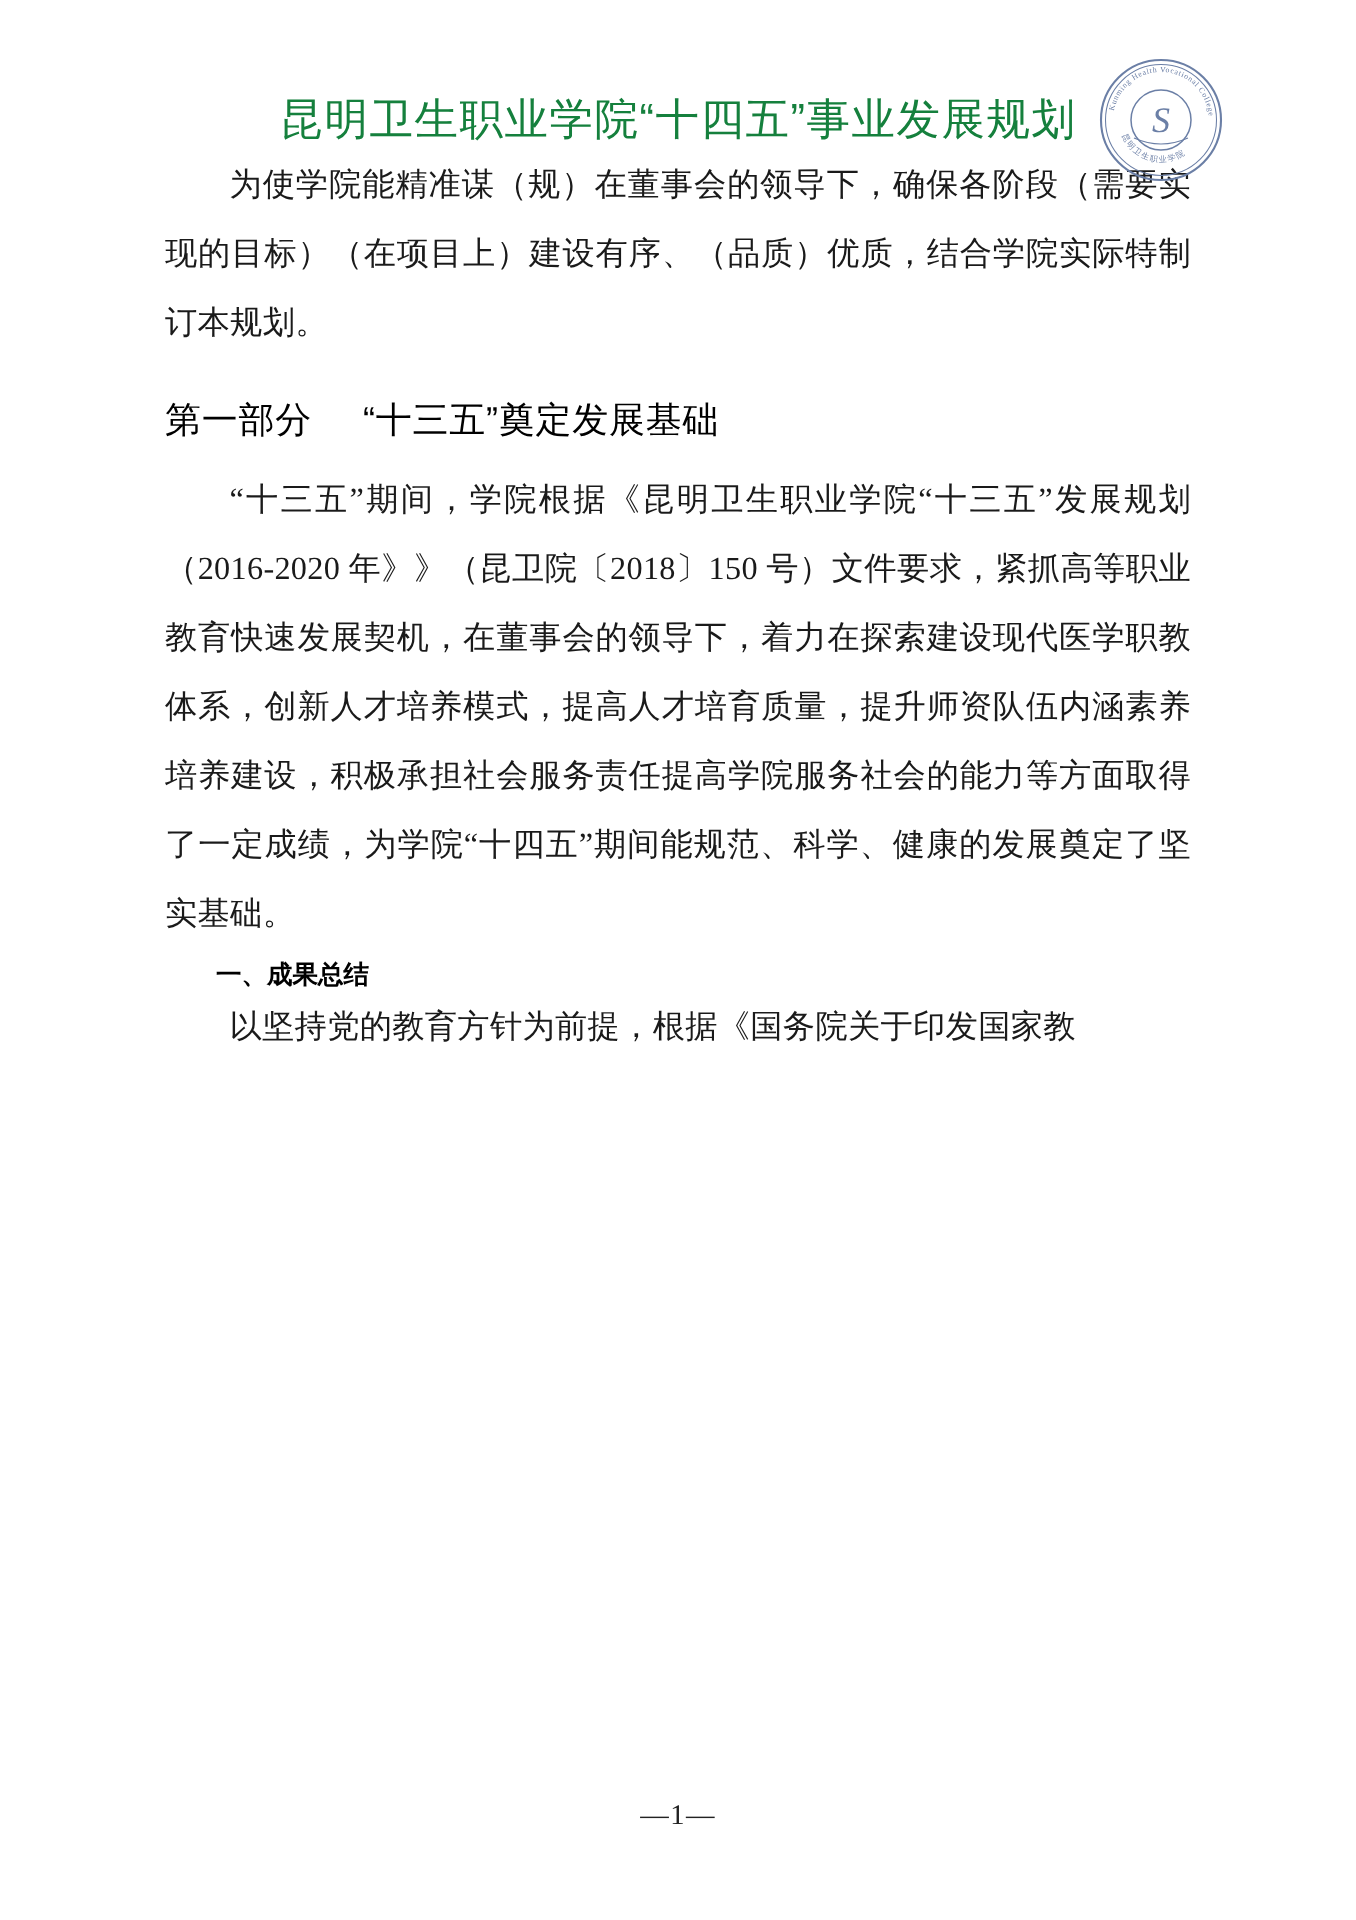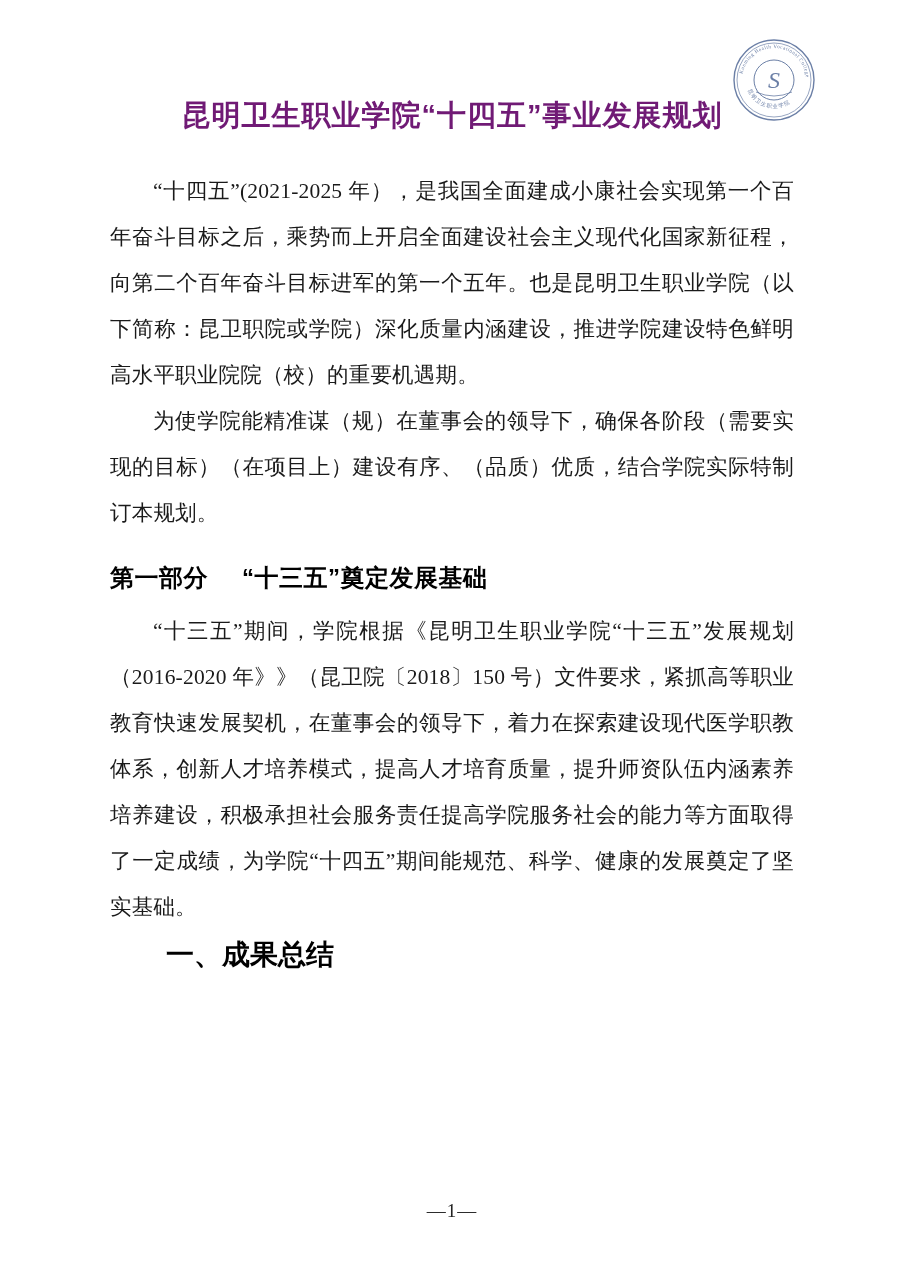--- a/index.html
+++ b/index.html
@@ -36,13 +36,13 @@
   
   .doc-title {
     margin: 0;
-    padding-top: 96px;
+    padding-top: 60px;
     text-align: center;
     font-family: "Liberation Sans", "DejaVu Sans", sans-serif;
-    font-weight: bold;
+    font-weight: normal;
     font-size: 29px;
     letter-spacing: 1px;
-    color: #701a75;
+    color: #15803d;
   }
 
   

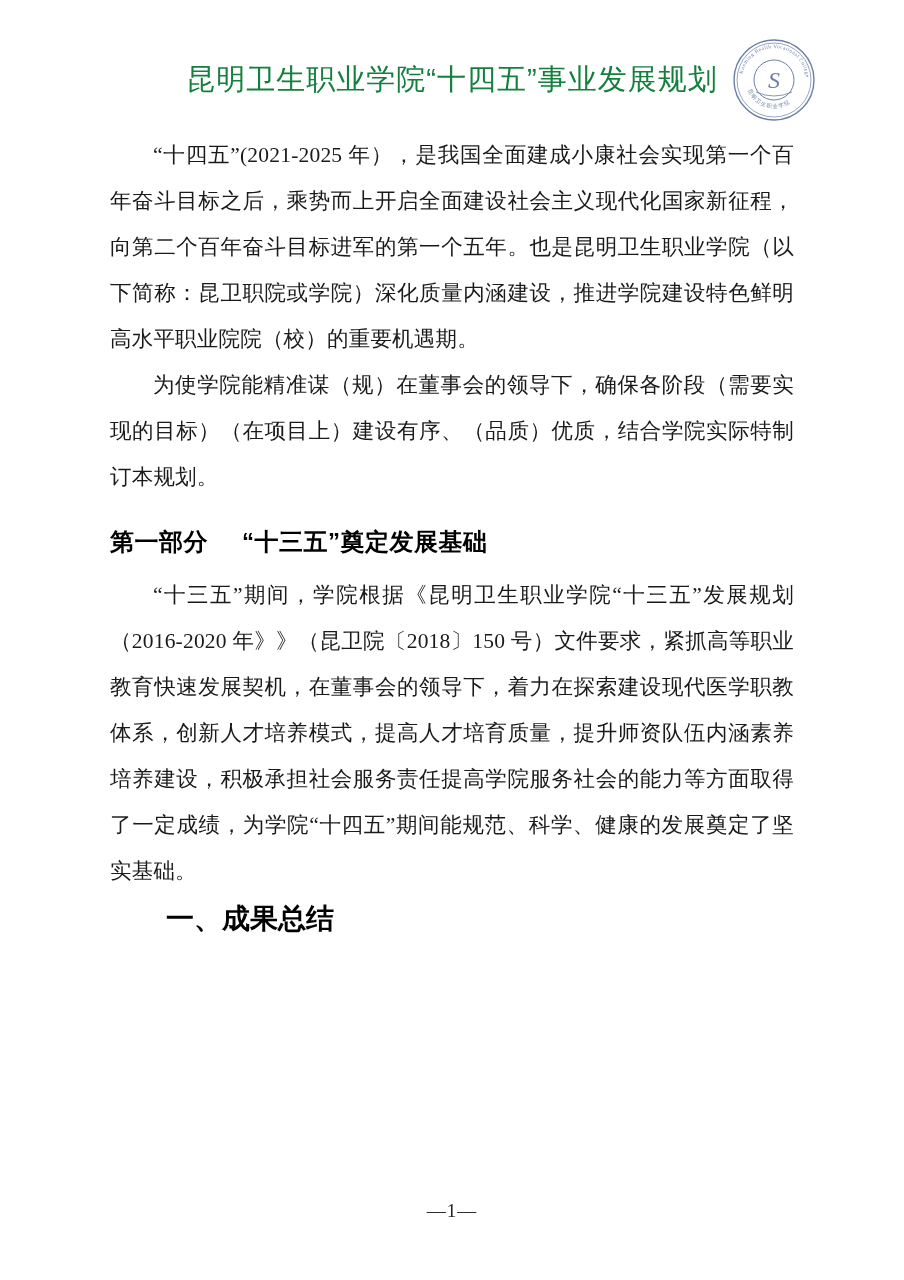--- a/index.html
+++ b/index.html
@@ -120,7 +120,6 @@
 
   <h1 class="doc-title">昆明卫生职业学院“十四五”事业发展规划</h1>
 
-  <p class="para first">“十四五”(2021-2025 年），是我国全面建成小康社会实现第一个百年奋斗目标之后，乘势而上开启全面建设社会主义现代化国家新征程，向第二个百年奋斗目标进军的第一个五年。也是昆明卫生职业学院（以下简称：昆卫职院或学院）深化质量内涵建设，推进学院建设特色鲜明高水平职业院院（校）的重要机遇期。</p>
   <p class="para">为使学院能精准谋（规）在董事会的领导下，确保各阶段（需要实现的目标）（在项目上）建设有序、（品质）优质，结合学院实际特制订本规划。</p>
 
   <h2 class="section-heading">

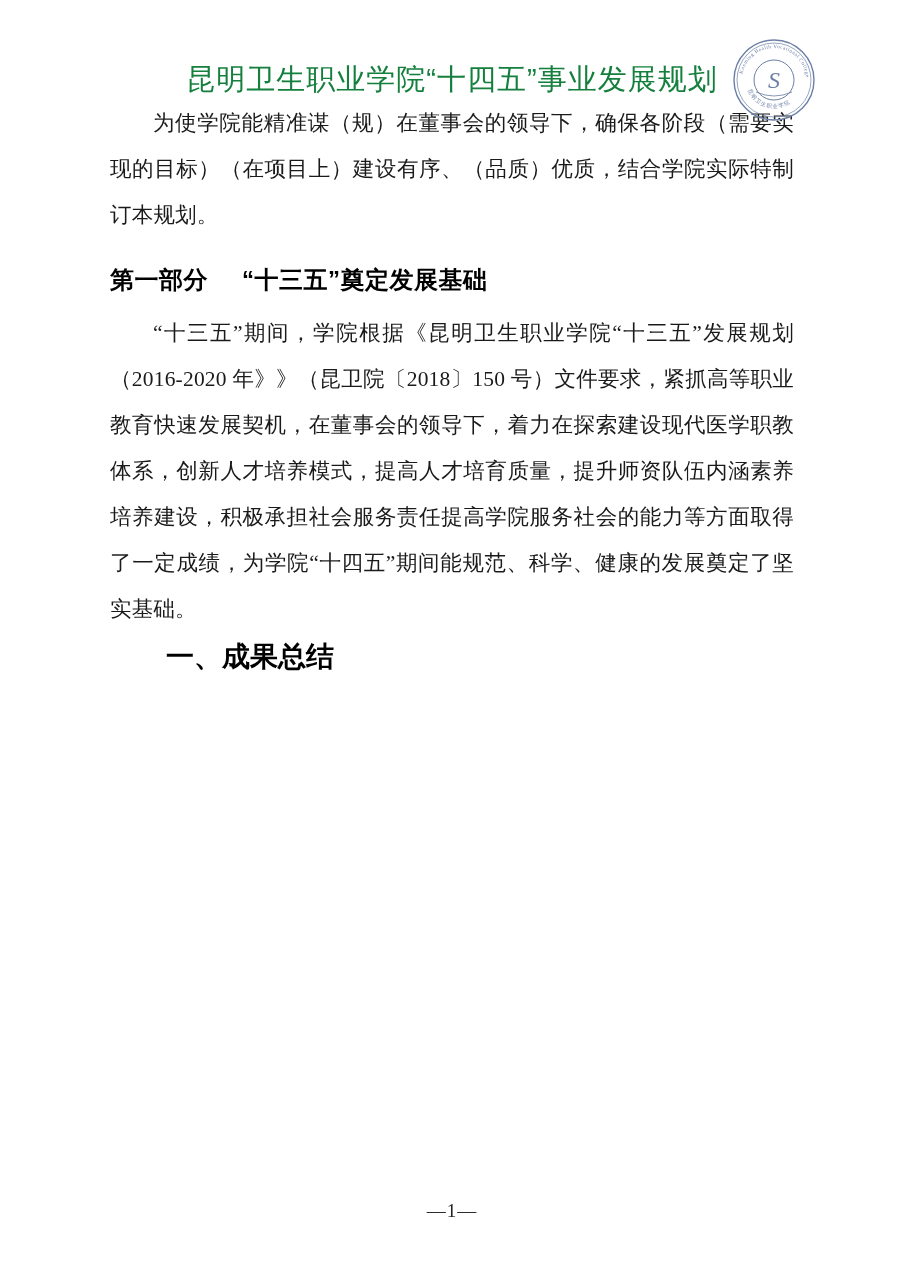--- a/index.html
+++ b/index.html
@@ -63,7 +63,7 @@
   .section-heading {
     margin: 26px 0 0 0;
     font-family: "Liberation Sans", "DejaVu Sans", sans-serif;
-    font-weight: bold;
+    font-weight: normal;
     font-size: 24px;
     color: #000;
     letter-spacing: 0.5px;

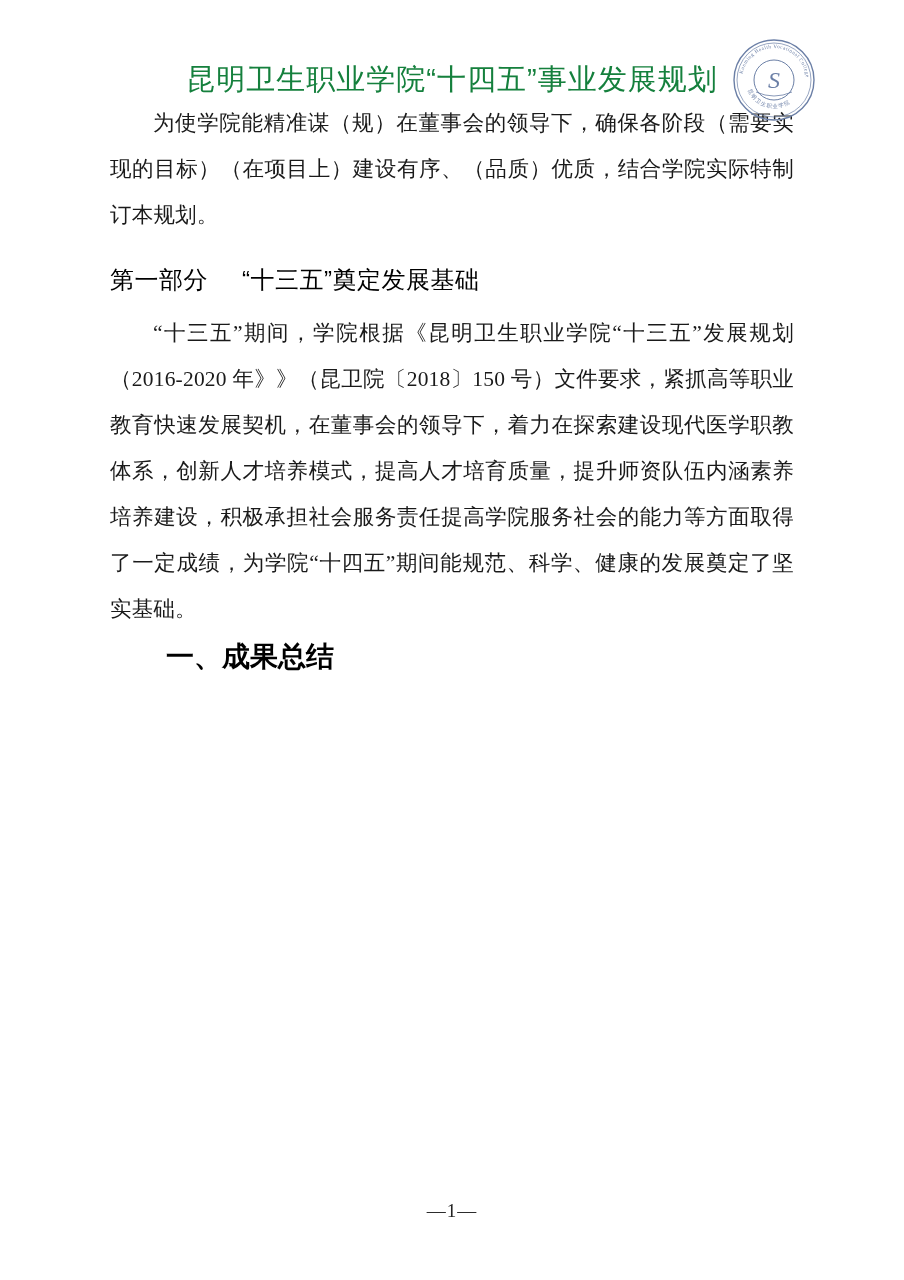--- a/index.html
+++ b/index.html
@@ -74,7 +74,7 @@
     margin: 6px 0 0 0;
     font-family: Liberation Sans, sans-serif;
     font-weight: bold;
-    font-size: 28px;
+    font-size: 17px;
     text-indent: 2em;
     color: #000;
   }

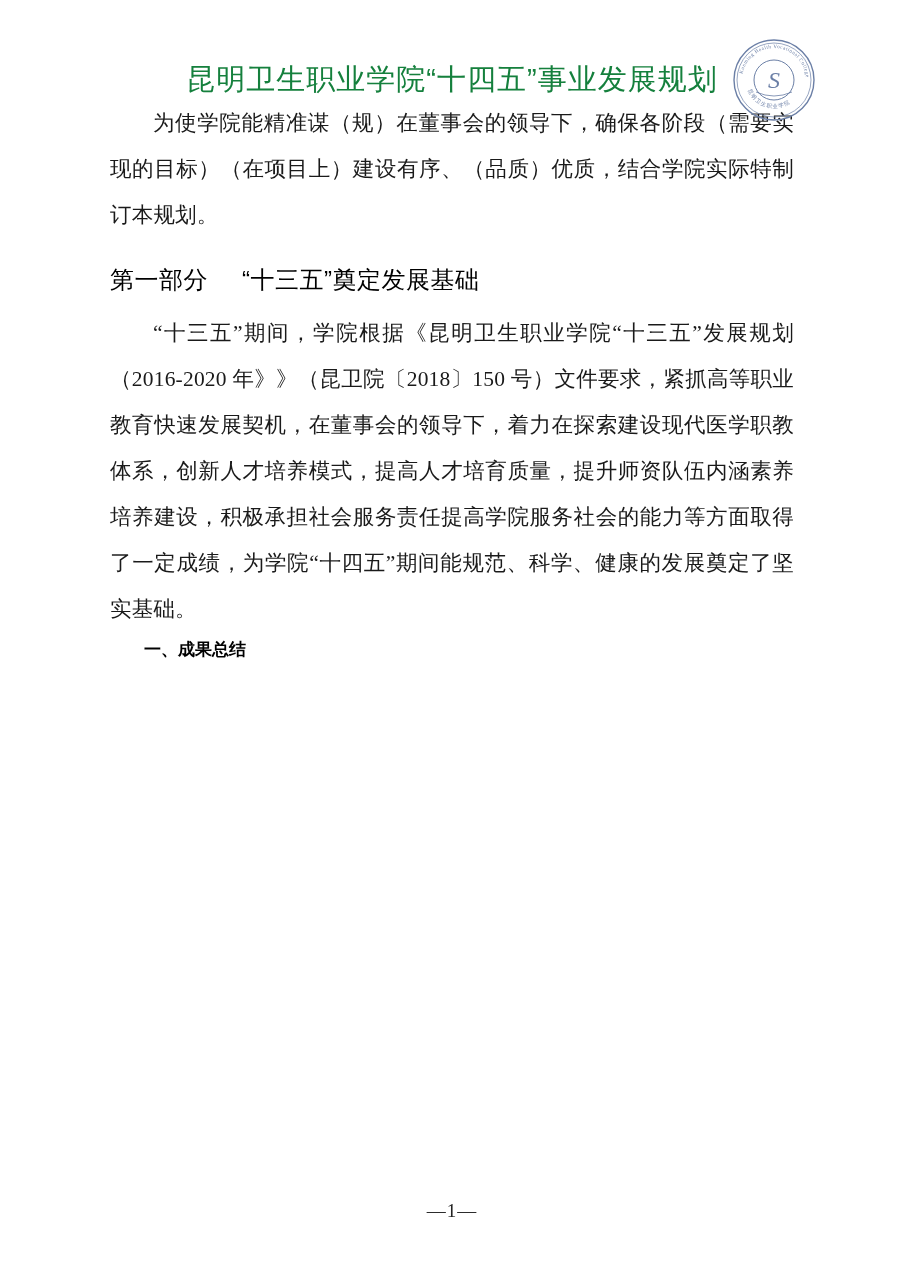--- a/index.html
+++ b/index.html
@@ -132,6 +132,7 @@
 
   <h3 class="sub-heading">一、成果总结</h3>
 
+  <p class="para">以坚持党的教育方针为前提，根据《国务院关于印发国家教</p>
 
   <div class="footer">—1—</div>
 

